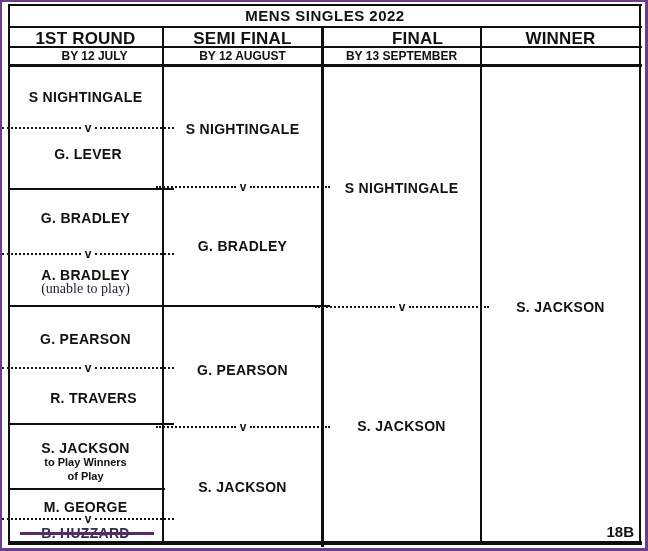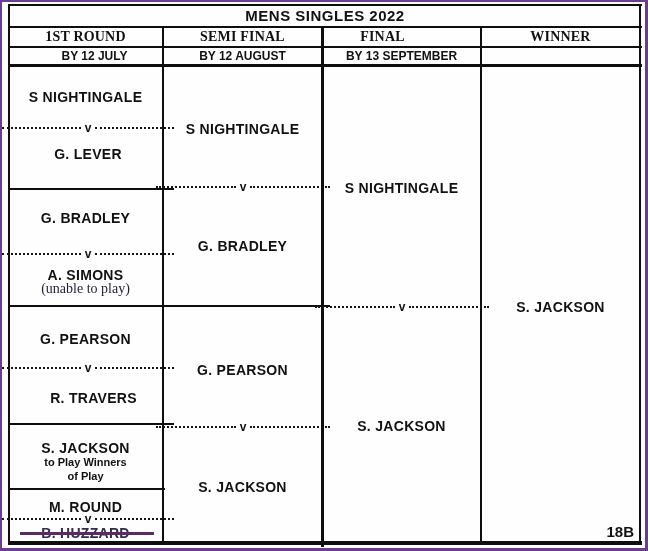--- a/index.html
+++ b/index.html
@@ -11,7 +11,7 @@
   .hline,.vline{position:absolute;background:#0e0e0e;}
   .txt{position:absolute;text-align:center;font-weight:bold;color:#111;white-space:nowrap;}
   .title{font-size:15px;letter-spacing:.5px;}
-  .colhead{font-size:14px;letter-spacing:.2px;font-family:Liberation Serif, serif;}
+  .colhead{font-size:17px;letter-spacing:.2px;}
   .deadline{font-size:12px;}
   .name{font-size:14px;letter-spacing:.3px;}
   .subnote{font-size:11px;}

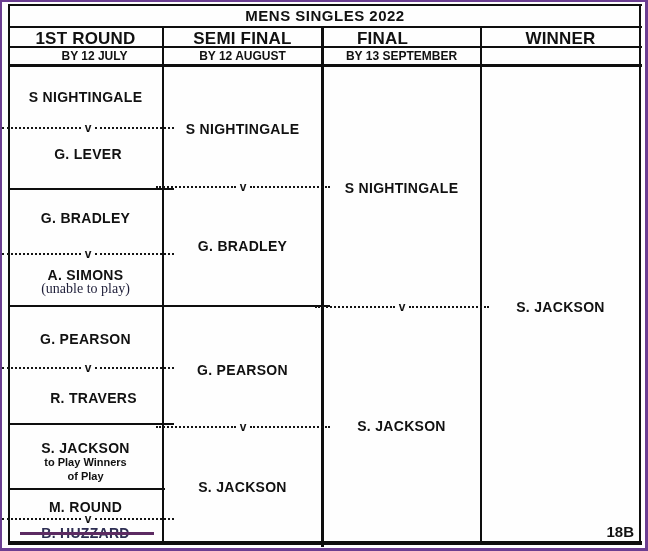--- a/index.html
+++ b/index.html
@@ -53,7 +53,7 @@
 
   <div class="txt colhead" style="left:10px;top:29px;width:151px;">1ST ROUND</div>
   <div class="txt colhead" style="left:166px;top:29px;width:153px;">SEMI FINAL</div>
-  <div class="txt colhead" style="left:306px;top:29px;width:153px;">FINAL</div>
+  <div class="txt colhead" style="left:341px;top:29px;width:153px;">FINAL</div>
   <div class="txt colhead" style="left:484px;top:29px;width:153px;">WINNER</div>
 
   <div class="txt deadline" style="left:10px;top:49px;width:169px;">BY 12 JULY</div>

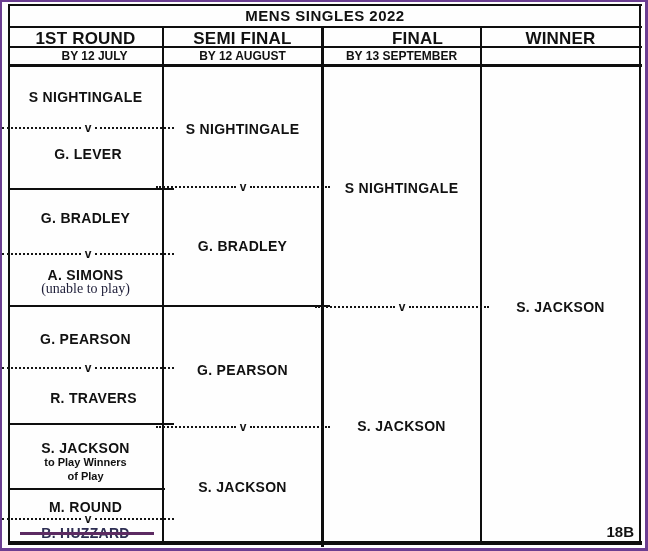--- a/index.html
+++ b/index.html
@@ -74,7 +74,7 @@
       <span class="v">v</span>
       <span class="dots"></span>
   </div>
-  <div class="txt name" style="left:10px;top:267px;width:151px;">A. SIMONS</div>
+  <div class="txt name" style="left:10px;top:267px;width:151px;">A. BRADLEY</div>
   <div class="txt serifnote" style="left:10px;top:281px;width:151px;">(unable to play)</div>
 
   <div class="txt name" style="left:10px;top:331px;width:151px;">G. PEARSON</div>

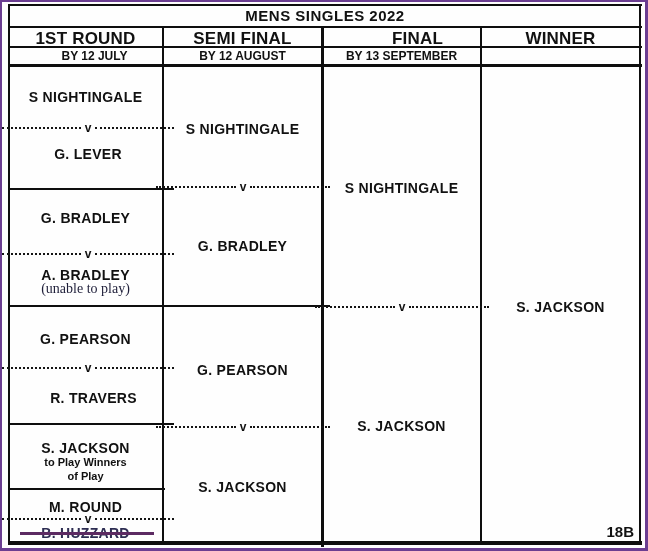--- a/index.html
+++ b/index.html
@@ -89,7 +89,7 @@
   <div class="txt subnote" style="left:10px;top:456px;width:151px;">to Play Winners</div>
   <div class="txt subnote" style="left:10px;top:470px;width:151px;">of Play</div>
 
-  <div class="txt name" style="left:10px;top:499px;width:151px;">M. ROUND</div>
+  <div class="txt name" style="left:10px;top:499px;width:151px;">M. GEORGE</div>
   <div class="vs" style="left:2px;top:512px;width:172px;">
     <span class="dots"></span>
       <span class="v">v</span>

